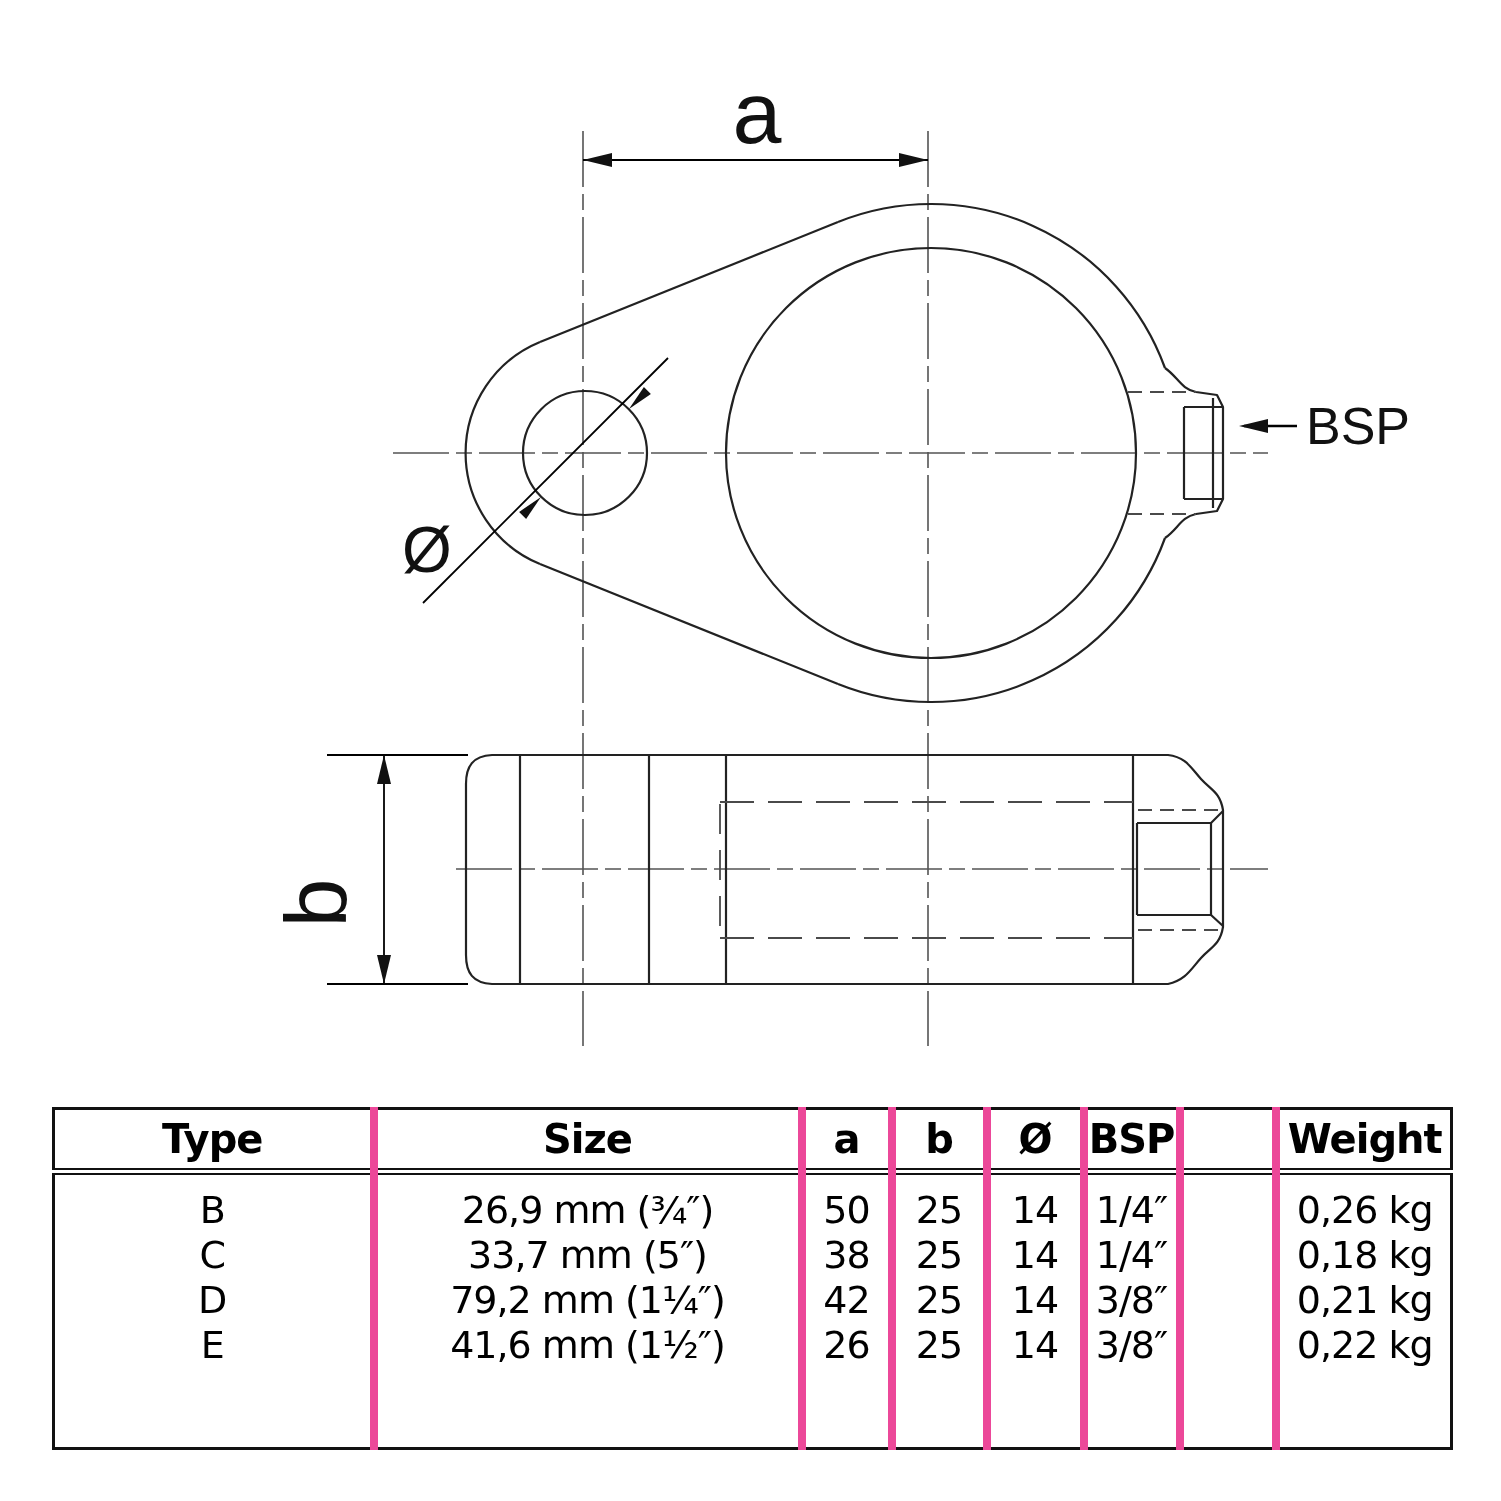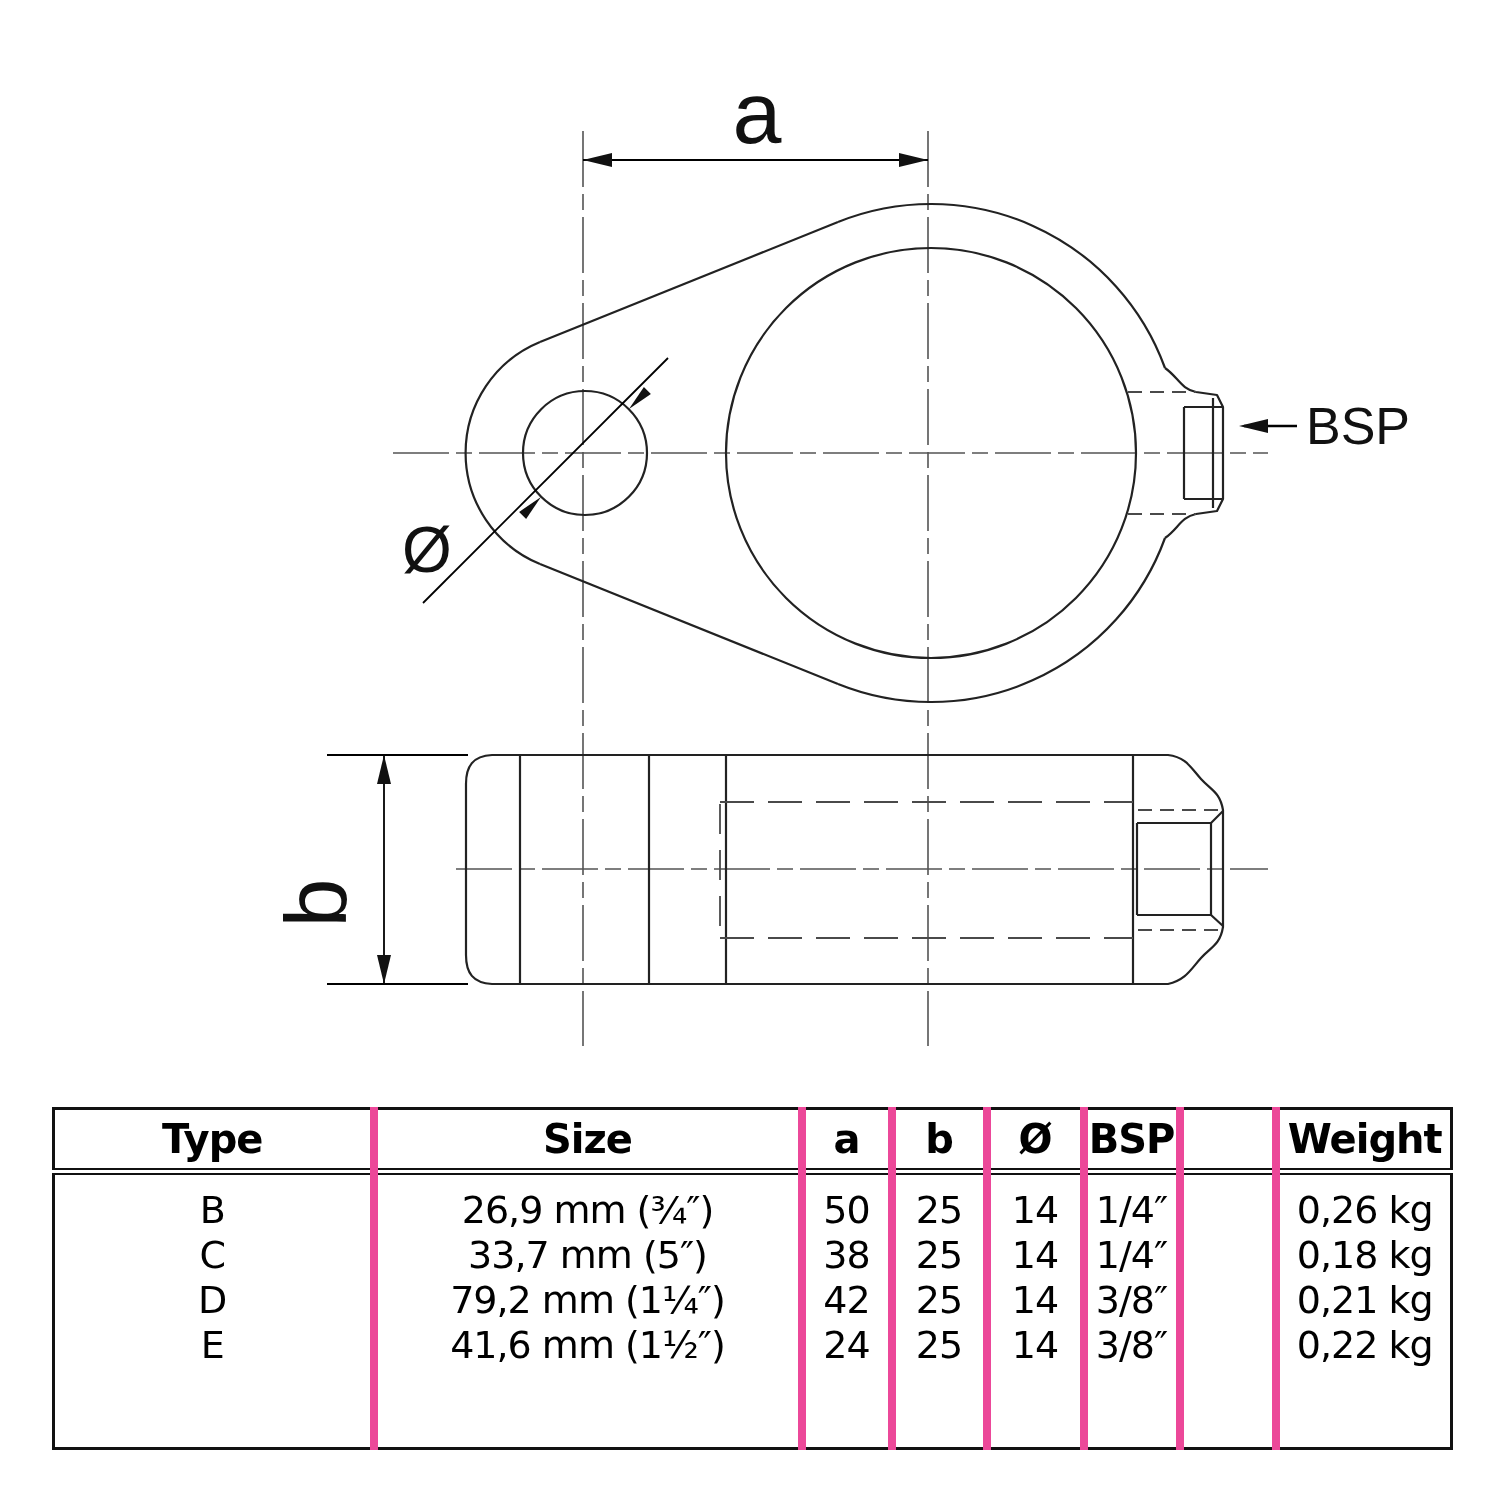--- a/index.html
+++ b/index.html
@@ -210,7 +210,7 @@
         <tr>
           <td>E</td>
           <td class="bl">41,6 mm (1½″)</td>
-          <td class="bl">24</td>
+          <td class="bl">26</td>
           <td class="bl">25</td>
           <td class="bl">14</td>
           <td class="bl bsp-c">3/8″</td>

